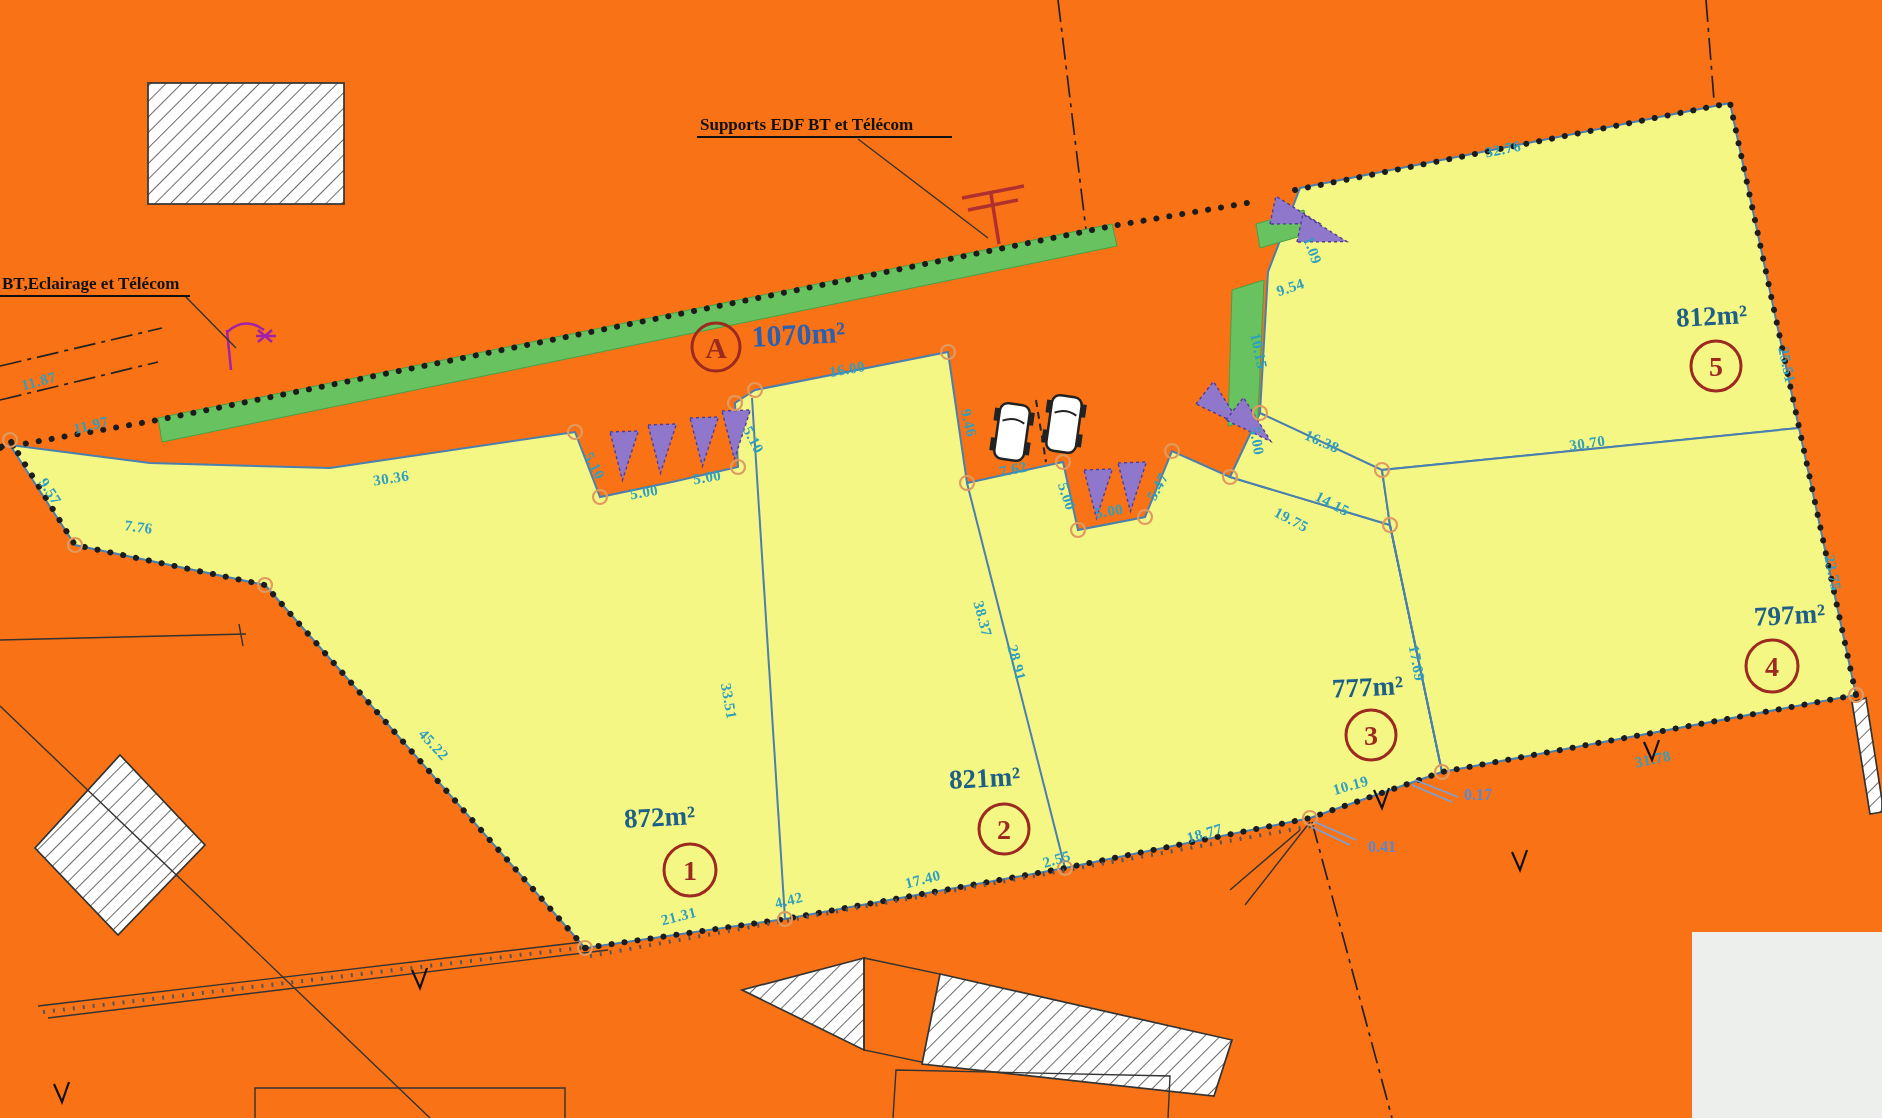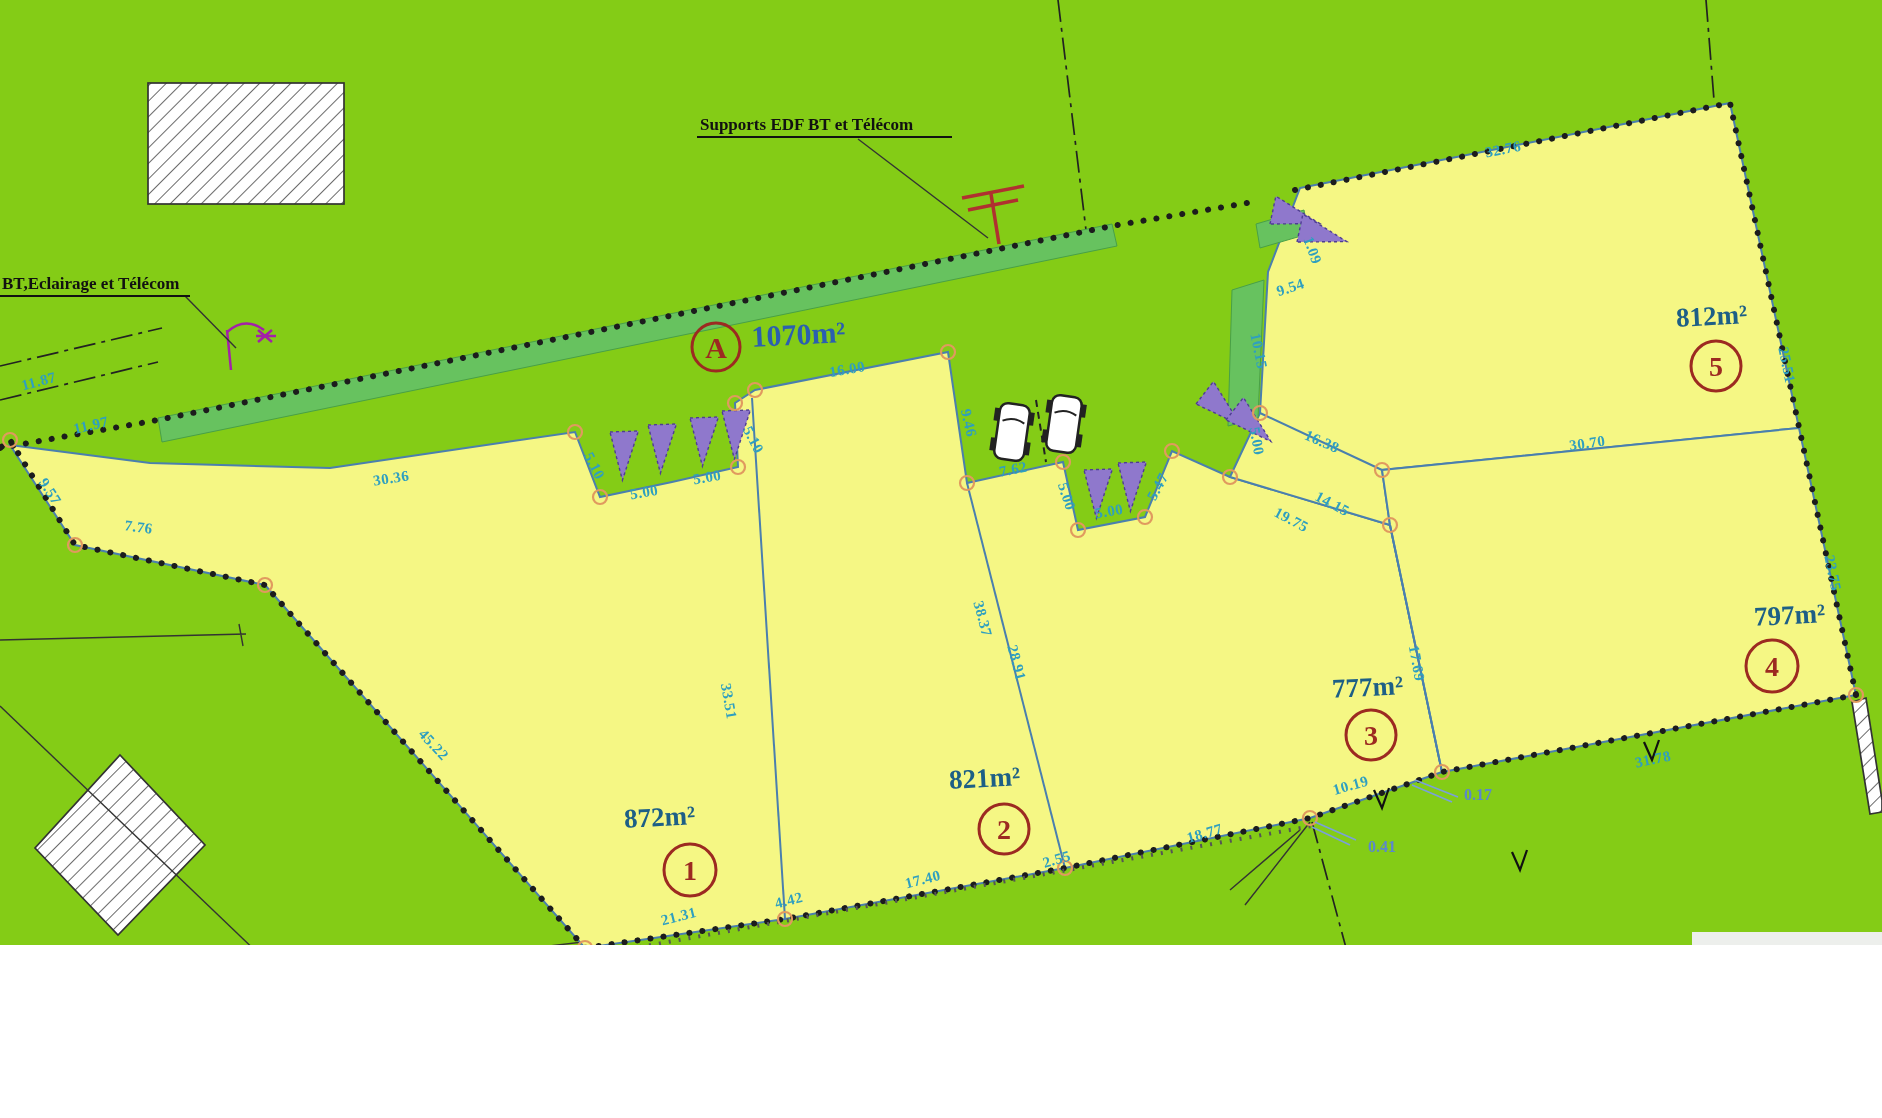--- a/index.html
+++ b/index.html
@@ -3,8 +3,8 @@
 <meta charset="utf-8">
 <style>
   html,body{margin:0;padding:0;background:#ffffff}
-  .stage{position:relative;width:1882px;height:945px;overflow:hidden;
-         font-family:"Liberation Serif",serif;background:#84cc16}
+  .stage{position:relative;width:1882px;height:1118px;overflow:hidden;
+         font-family:"Liberation Serif",serif;background:#f97316}
   svg{position:absolute;left:0;top:0}
   text{font-family:"Liberation Serif",serif}
   .dim{fill:#2e9fc0;font-size:15px;letter-spacing:.5px;font-weight:bold}

